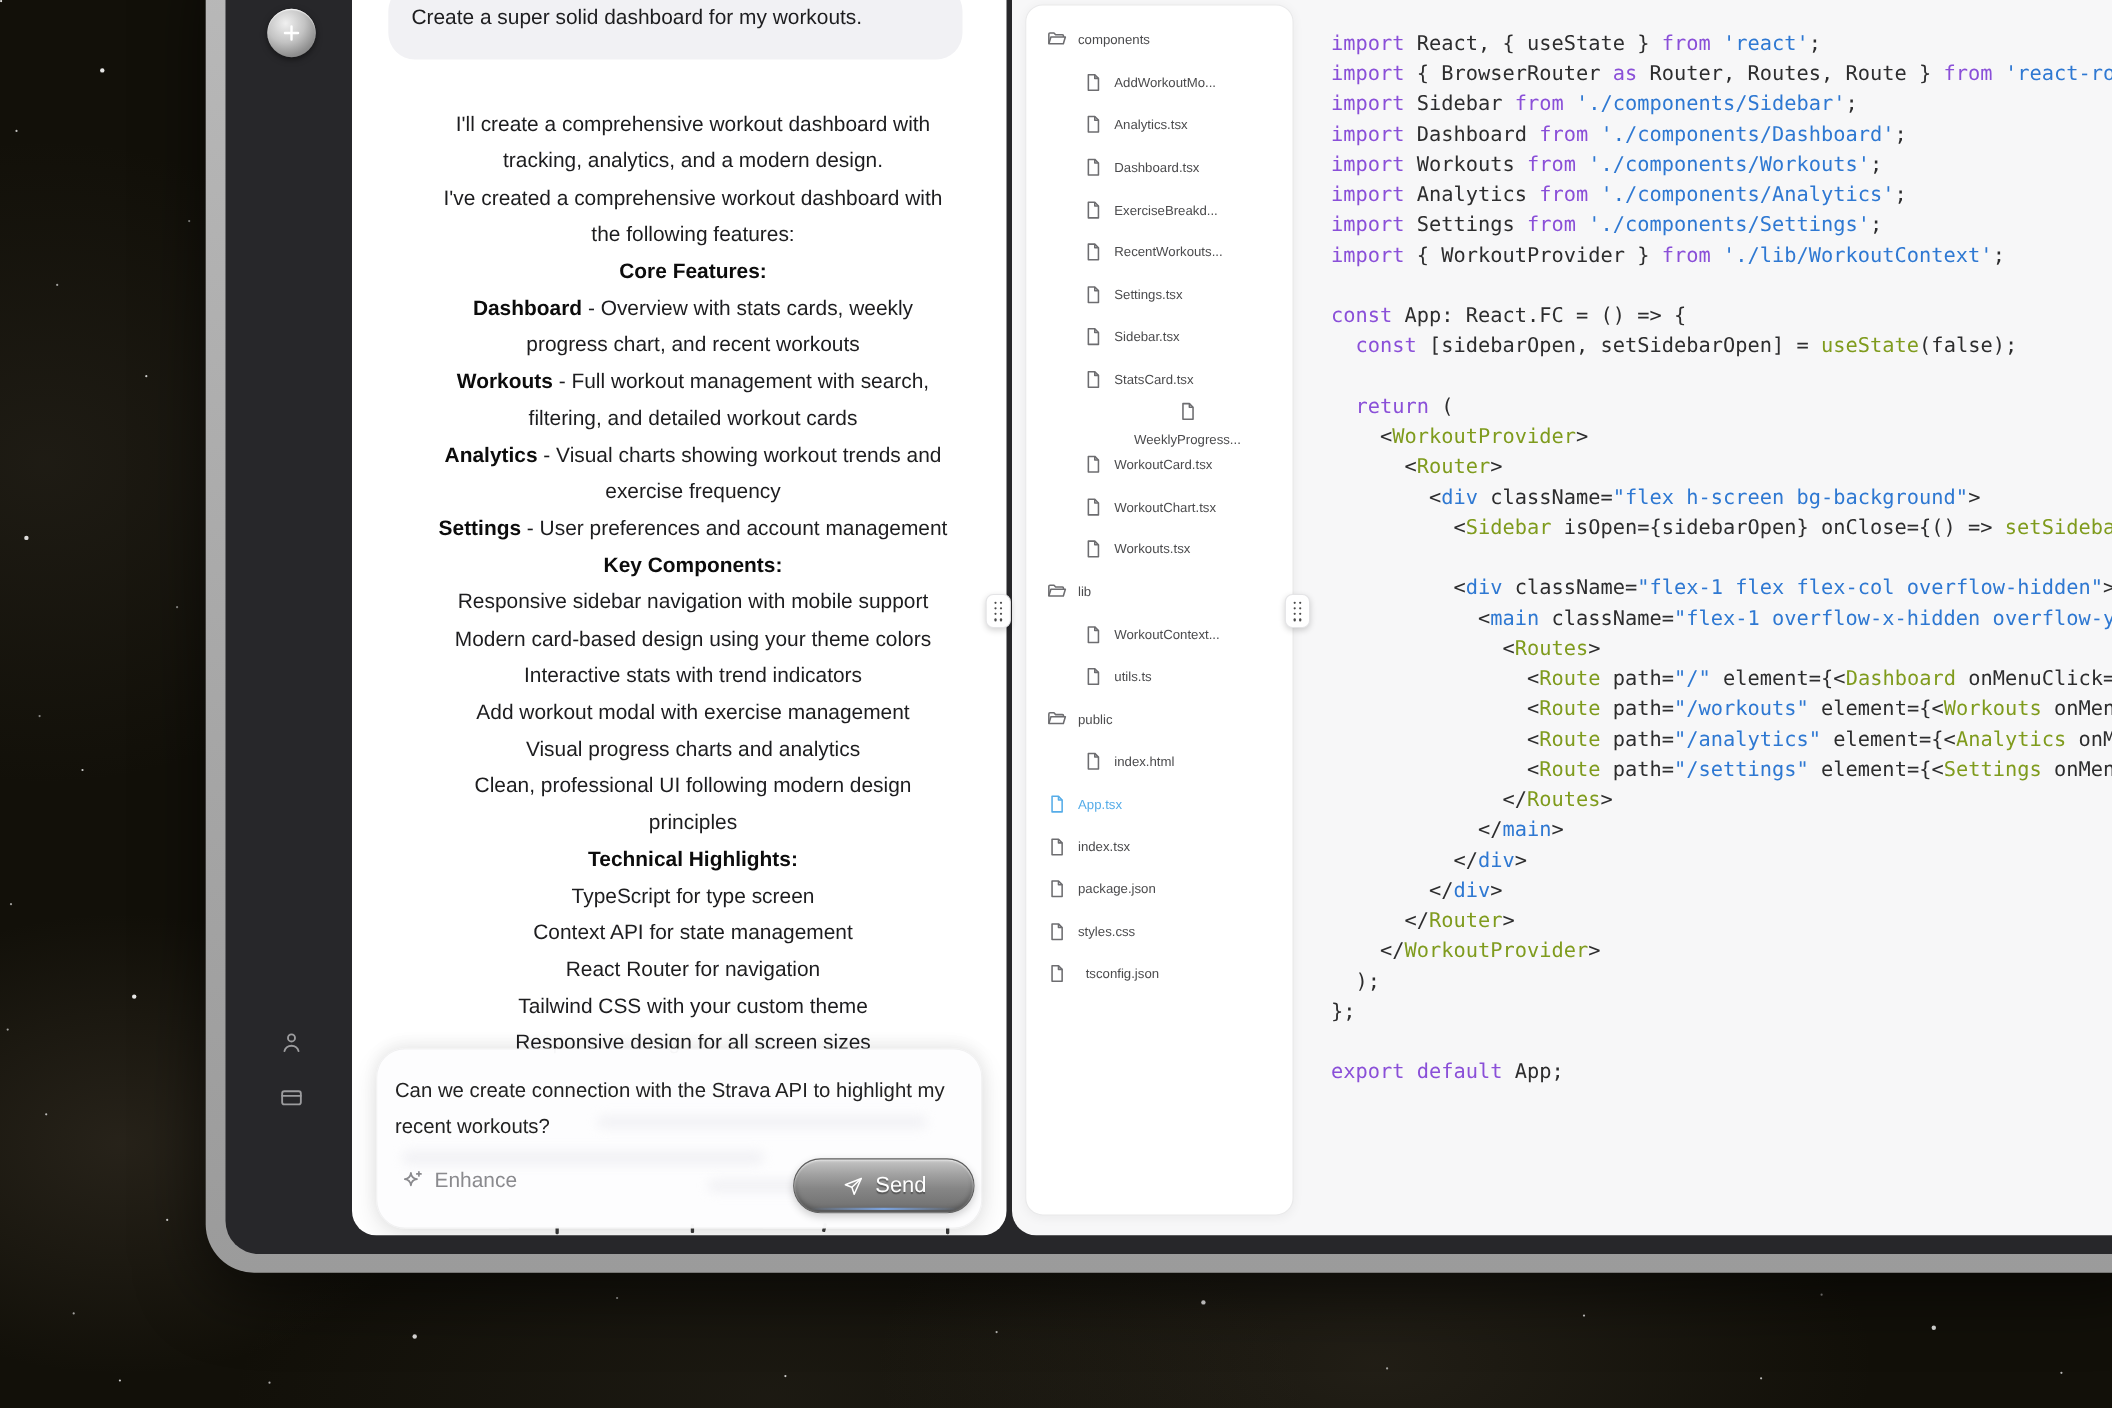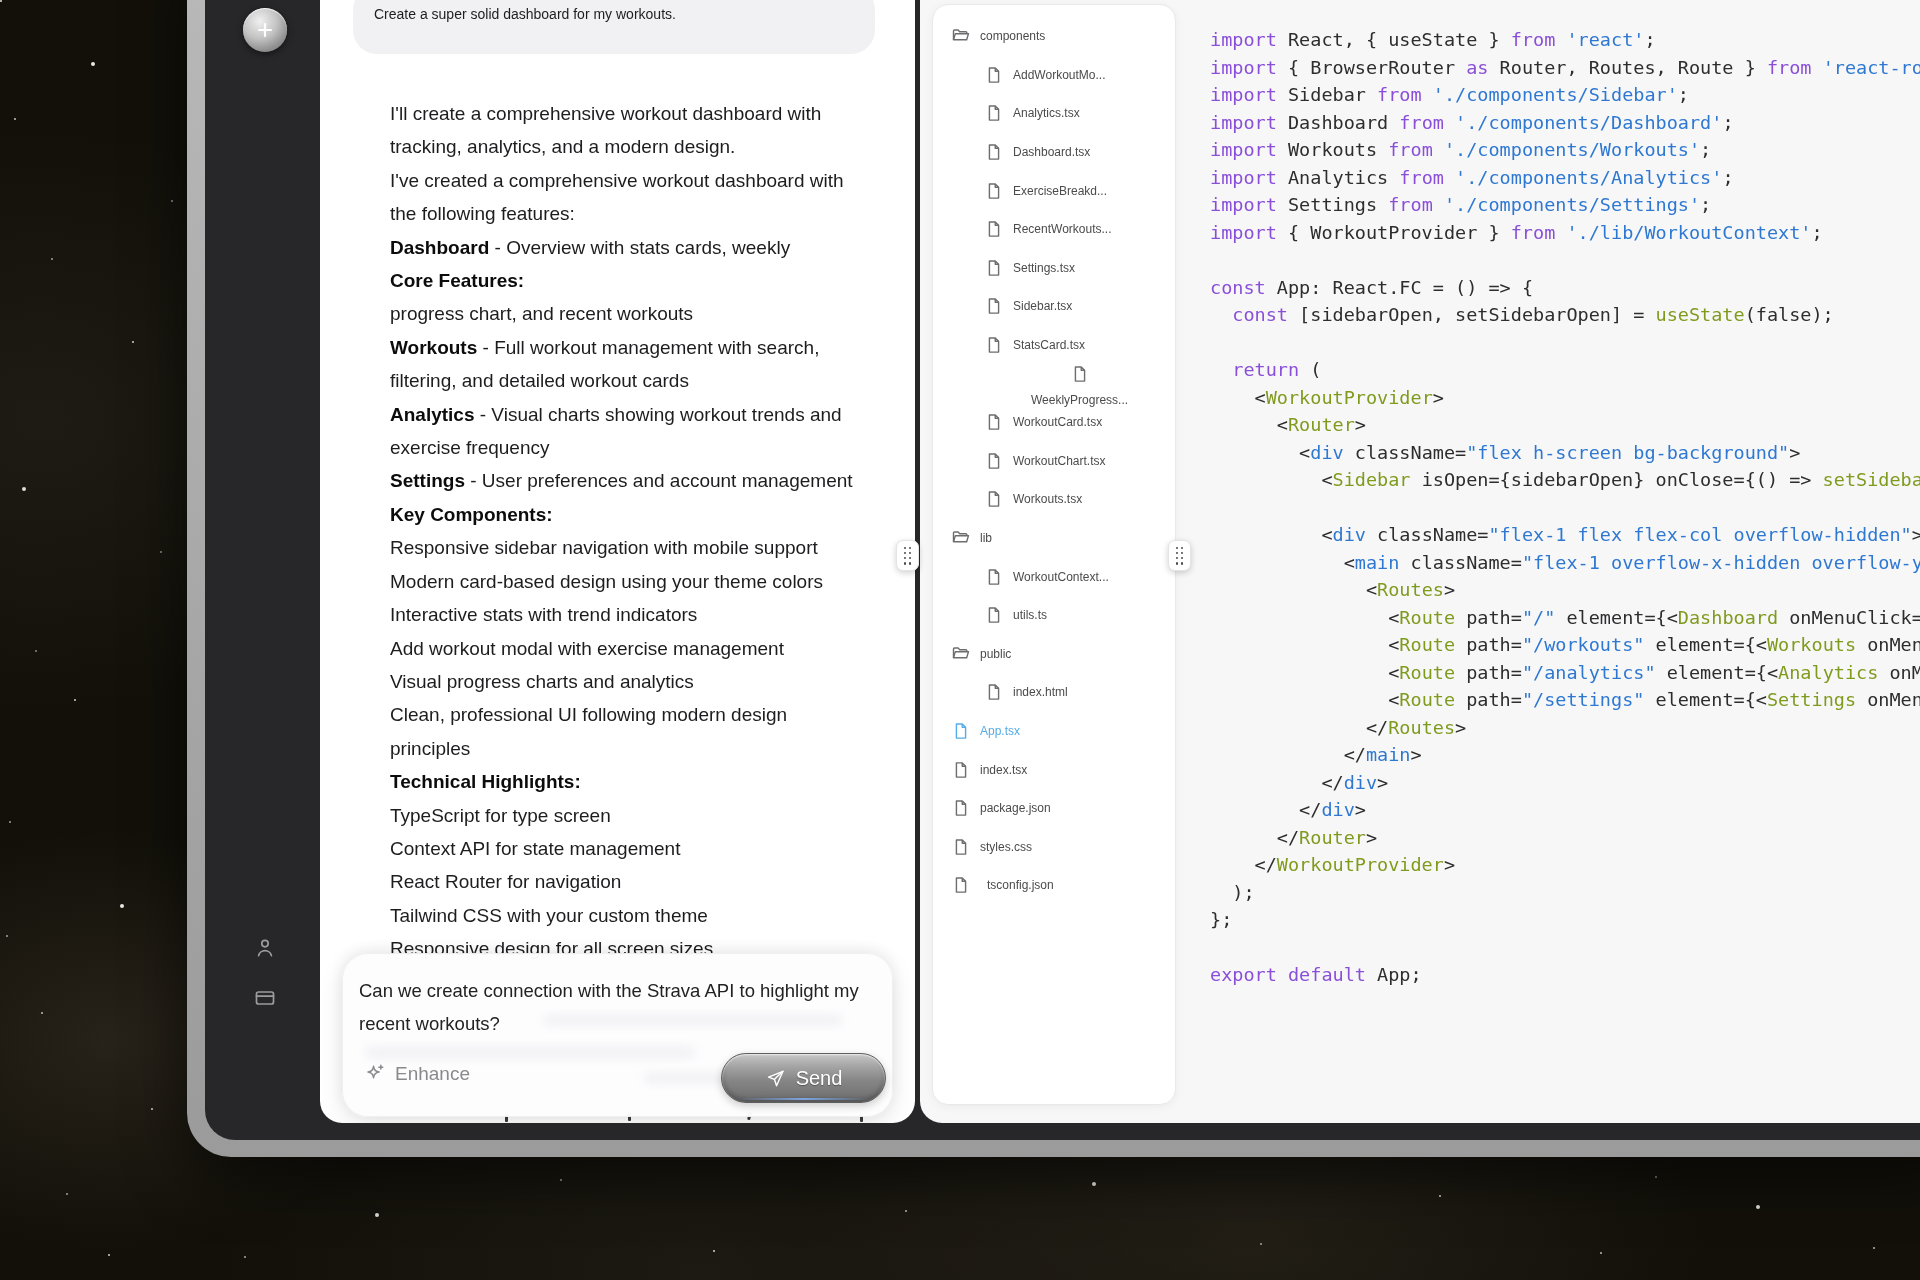--- a/index.html
+++ b/index.html
@@ -58,7 +58,7 @@
   
   .user-bubble { position:absolute; left:33px; top:46px; width:522px; height:68px;
     background:#f1f1f4; border-radius:24px; }
-  .user-bubble .t { position:absolute; left:21px; top:20px; font-size:14px; color:#1d1d1f; }
+  .user-bubble .t { position:absolute; left:21px; top:20px; font-size:19px; color:#1d1d1f; }
   .chat-lines { position:absolute; left:70px; top:157px; width:520px; }
   .chat-line { font-size:19px; line-height:33.4px; color:#1d1d1f; white-space:nowrap; }
   .chat-line .b { font-weight:700; color:#0c0c0c; }

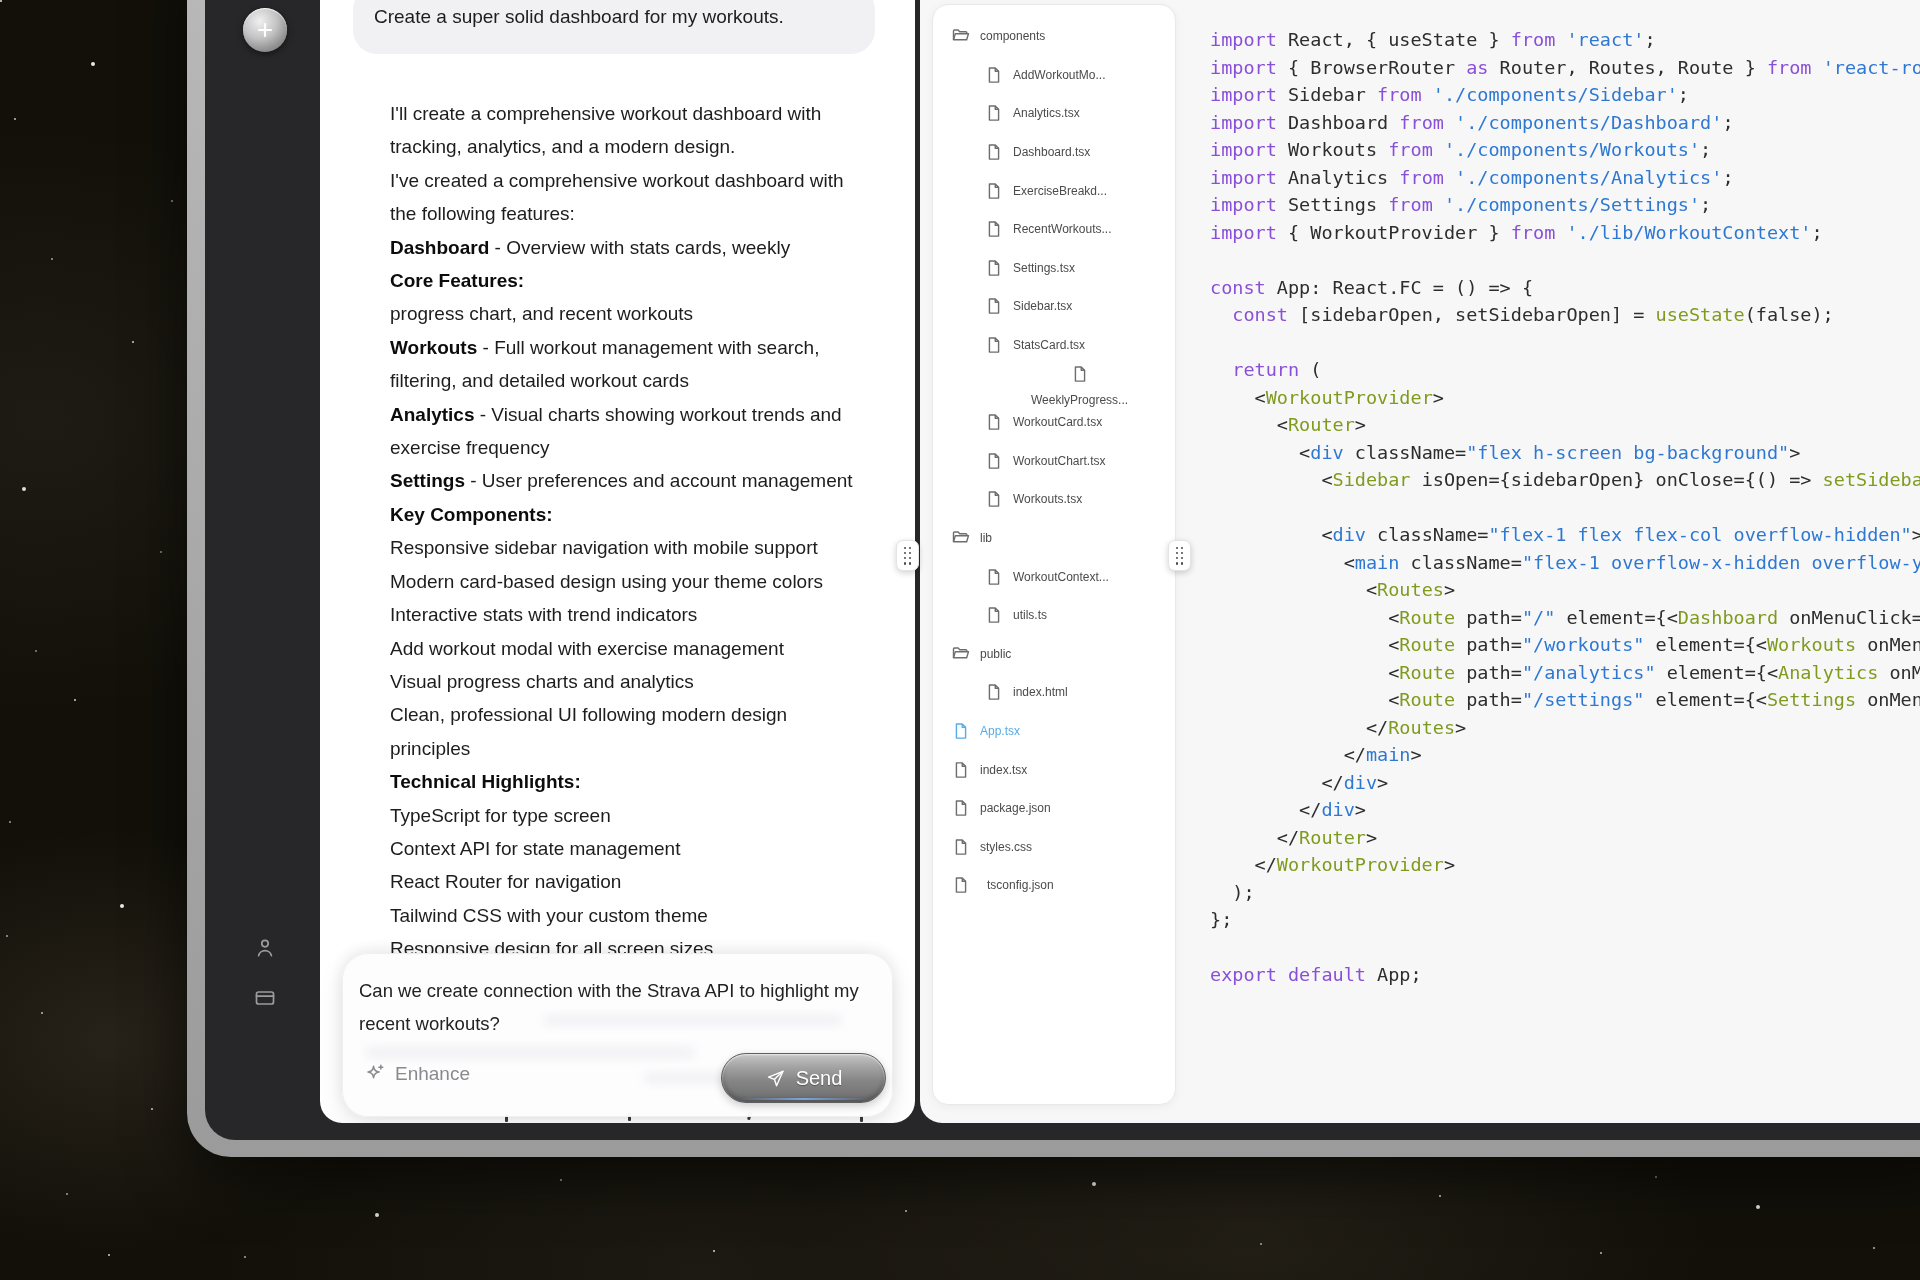--- a/index.html
+++ b/index.html
@@ -59,7 +59,7 @@
   .user-bubble { position:absolute; left:33px; top:46px; width:522px; height:68px;
     background:#f1f1f4; border-radius:24px; }
   .user-bubble .t { position:absolute; left:21px; top:20px; font-size:19px; color:#1d1d1f; }
-  .chat-lines { position:absolute; left:70px; top:157px; width:520px; }
+  .chat-lines { position:absolute; left:50px; top:157px; width:520px;text-align:center; }
   .chat-line { font-size:19px; line-height:33.4px; color:#1d1d1f; white-space:nowrap; }
   .chat-line .b { font-weight:700; color:#0c0c0c; }
 

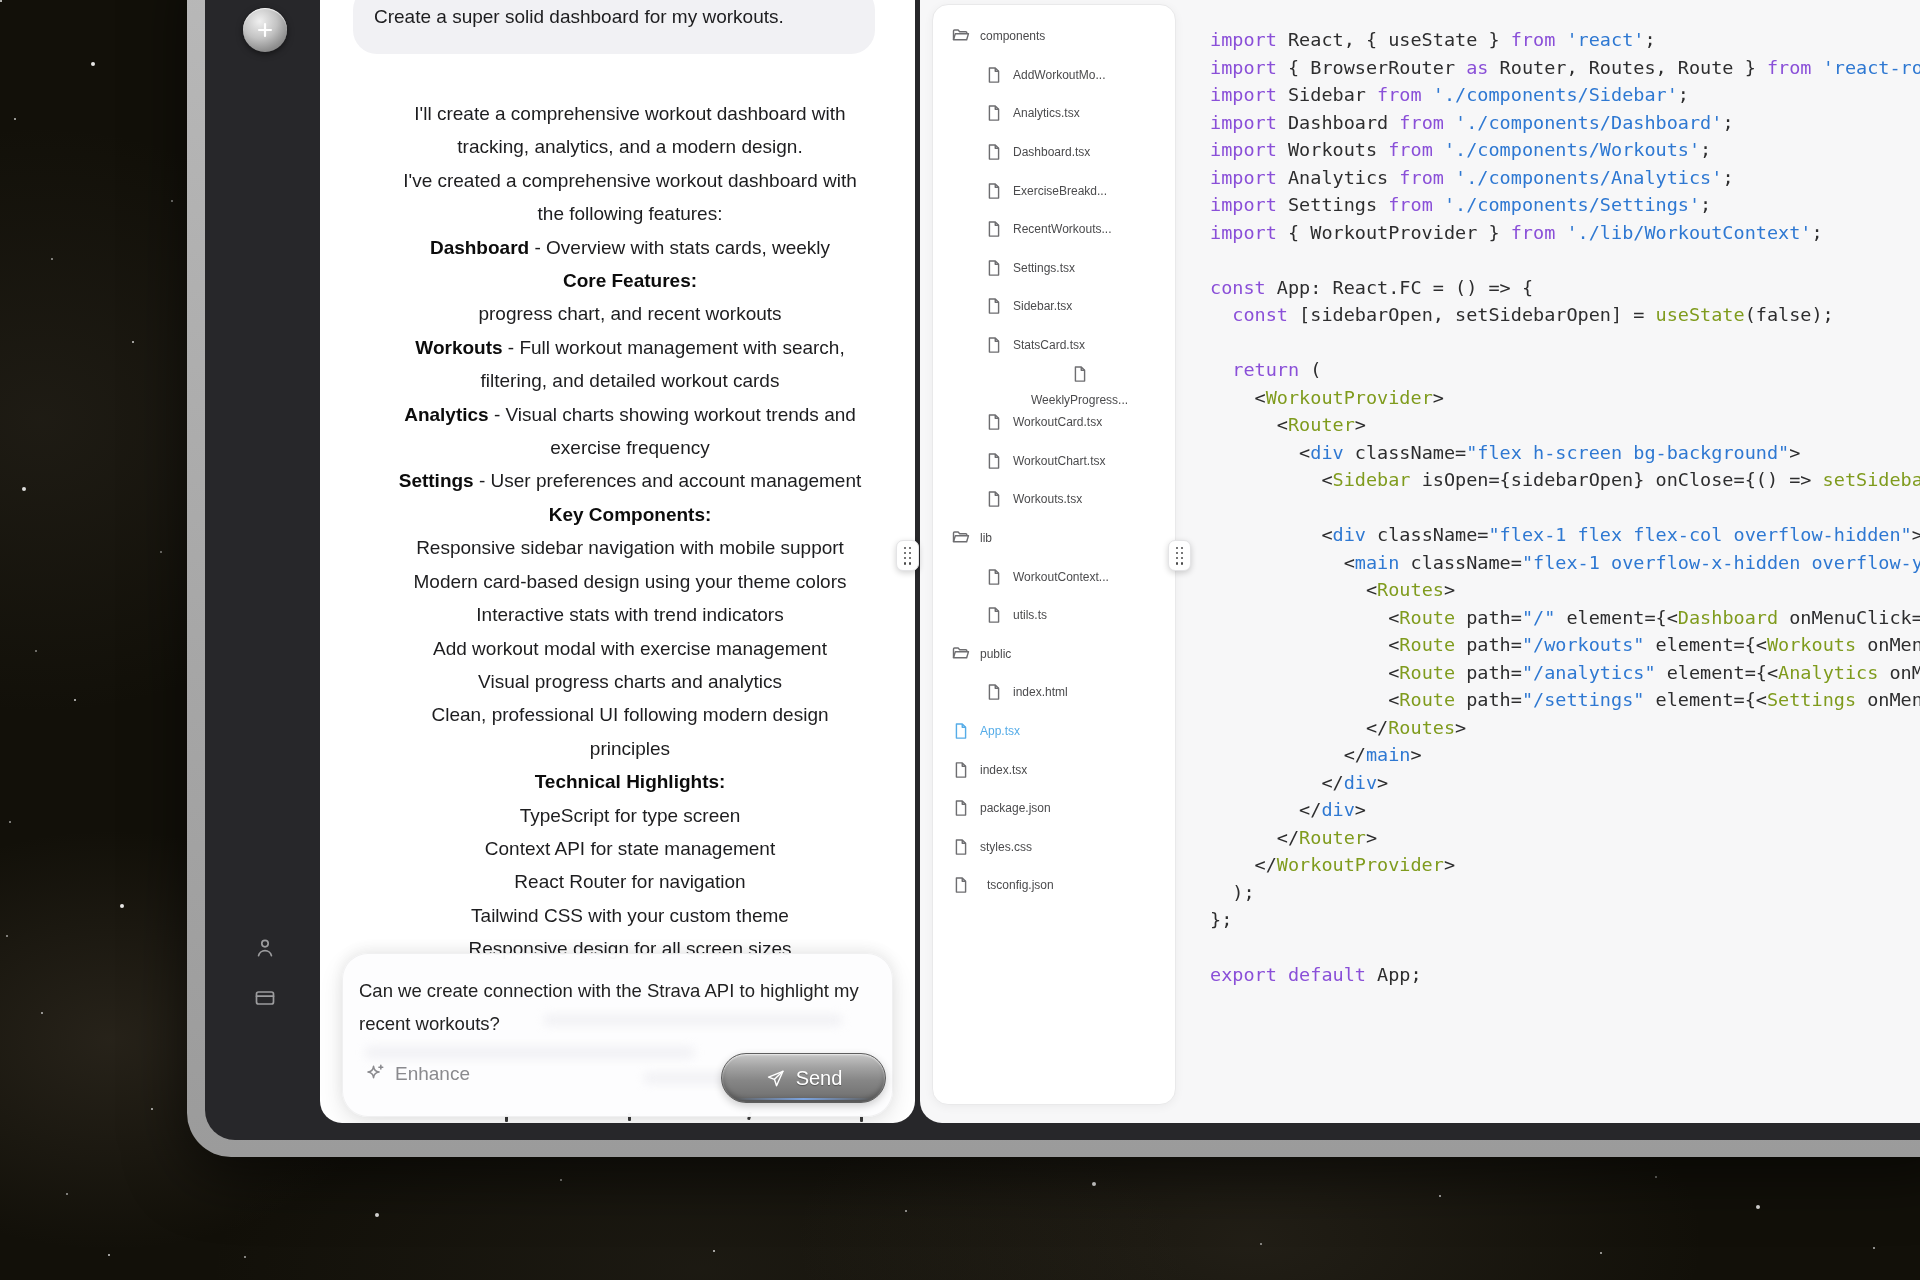--- a/index.html
+++ b/index.html
@@ -155,8 +155,8 @@
             <div class="chat-line"><span>tracking, analytics, and a modern design.</span></div>
             <div class="chat-line"><span>I've created a comprehensive workout dashboard with</span></div>
             <div class="chat-line"><span>the following features:</span></div>
+            <div class="chat-line"><span class="b">Core Features:</span></div>
             <div class="chat-line"><span class="b">Dashboard</span><span> - Overview with stats cards, weekly</span></div>
-            <div class="chat-line"><span class="b">Core Features:</span></div>
             <div class="chat-line"><span>progress chart, and recent workouts</span></div>
             <div class="chat-line"><span class="b">Workouts</span><span> - Full workout management with search,</span></div>
             <div class="chat-line"><span>filtering, and detailed workout cards</span></div>

